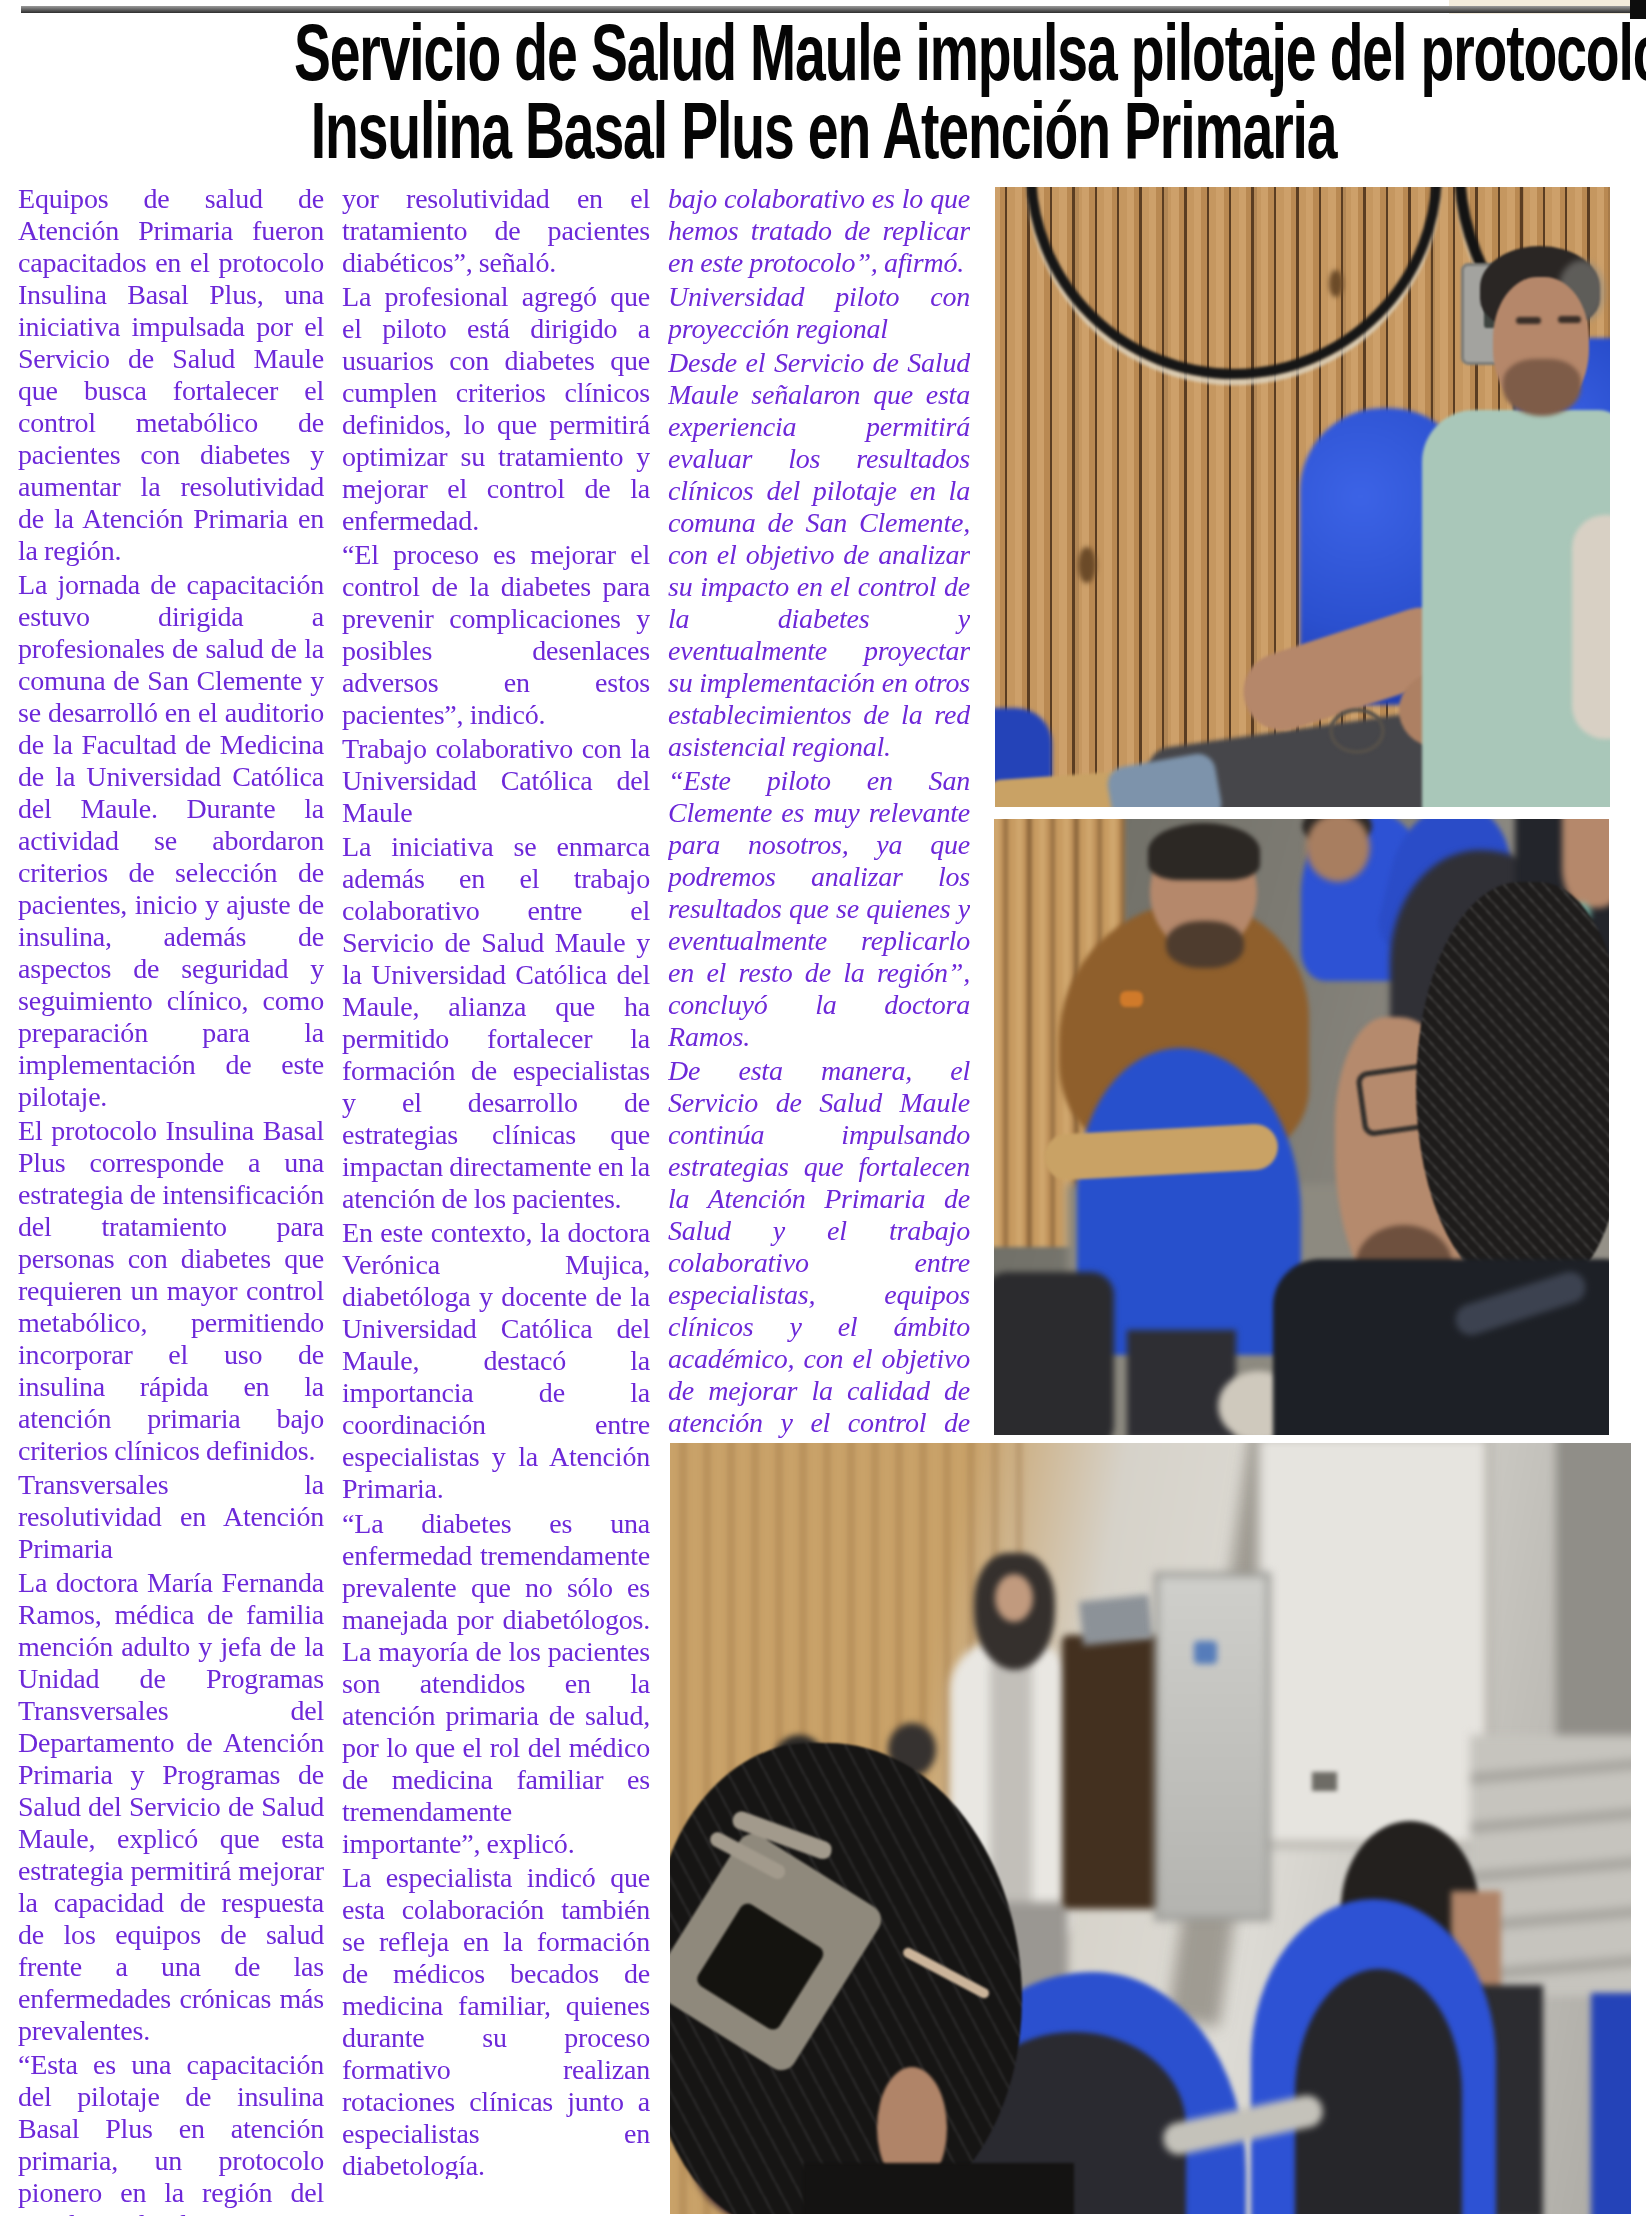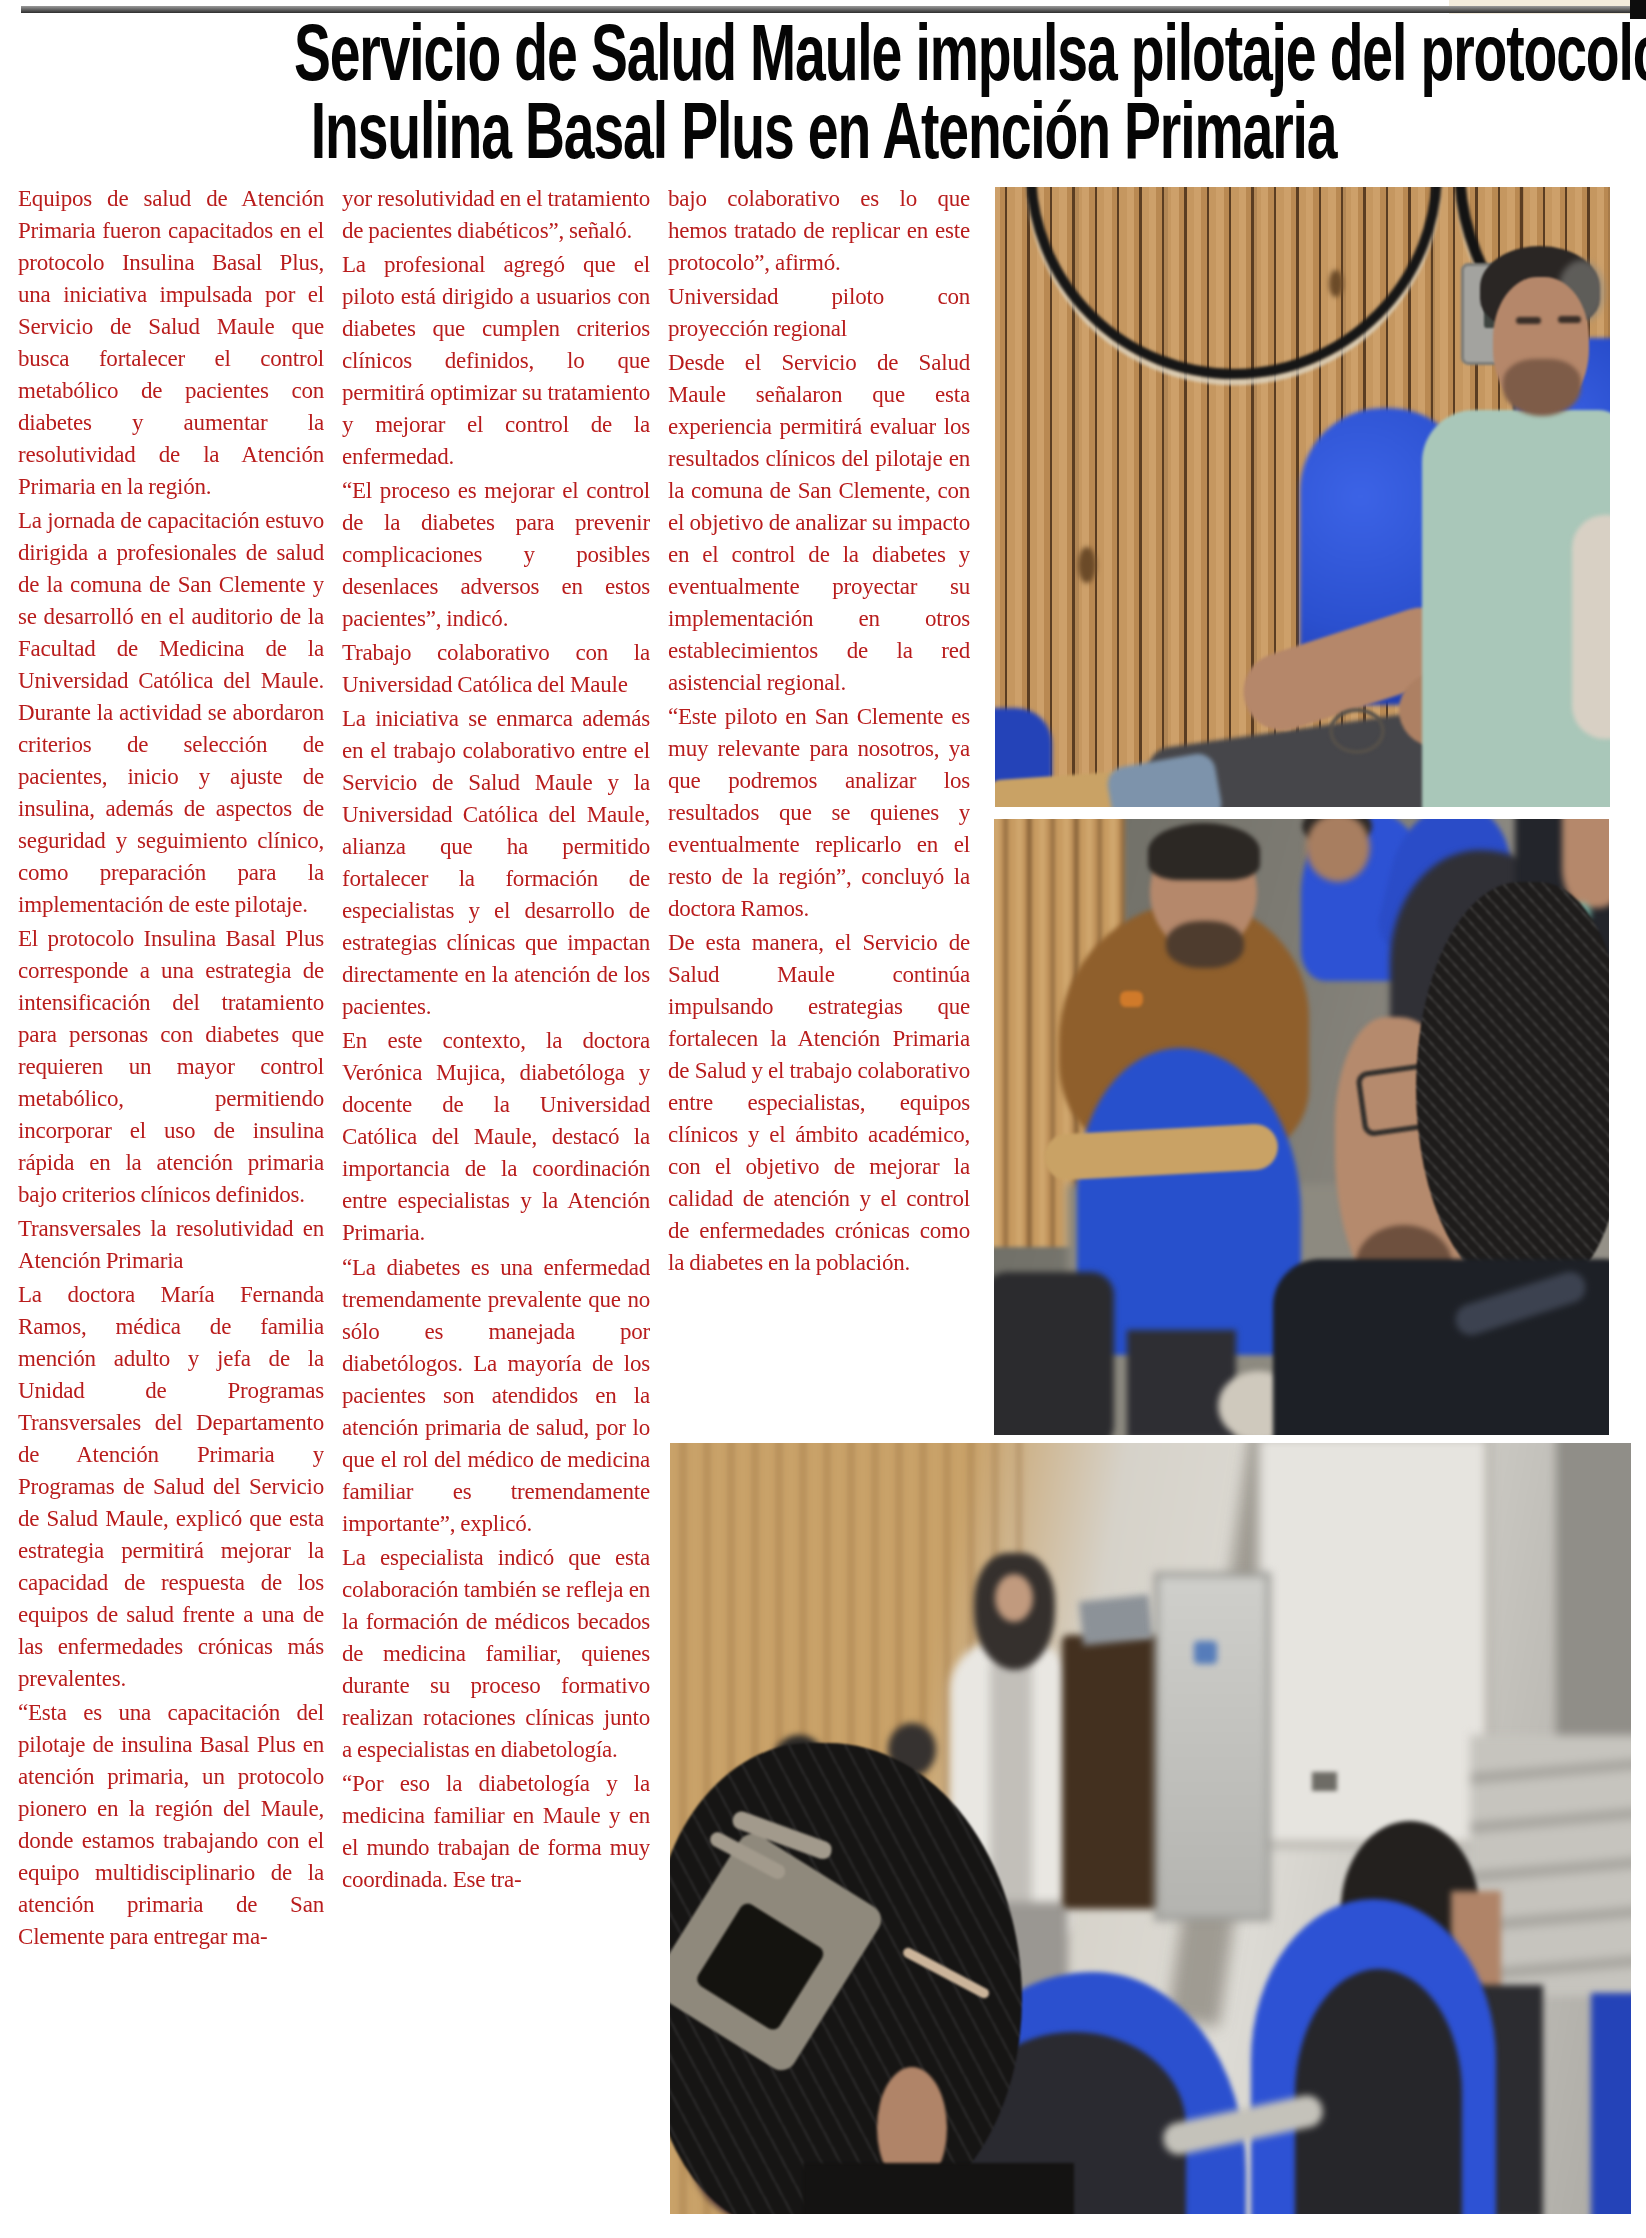--- a/index.html
+++ b/index.html
@@ -19,7 +19,7 @@
   .headline .squeeze{display:inline-block;transform:scaleX(0.70);transform-origin:50% 50%;}
 
   
-  .col{position:absolute;top:183px;font-size:23px;line-height:32px;color:#b91c1c;
+  .col{position:absolute;top:183px;font-size:28px;line-height:32px;color:#6d28d9;
        text-align:justify;overflow:hidden;hyphens:auto;-webkit-hyphens:auto;
        overflow-wrap:break-word;word-spacing:-0.5px;letter-spacing:-0.2px;}
   .col p{margin:0 0 2.1px 0;}

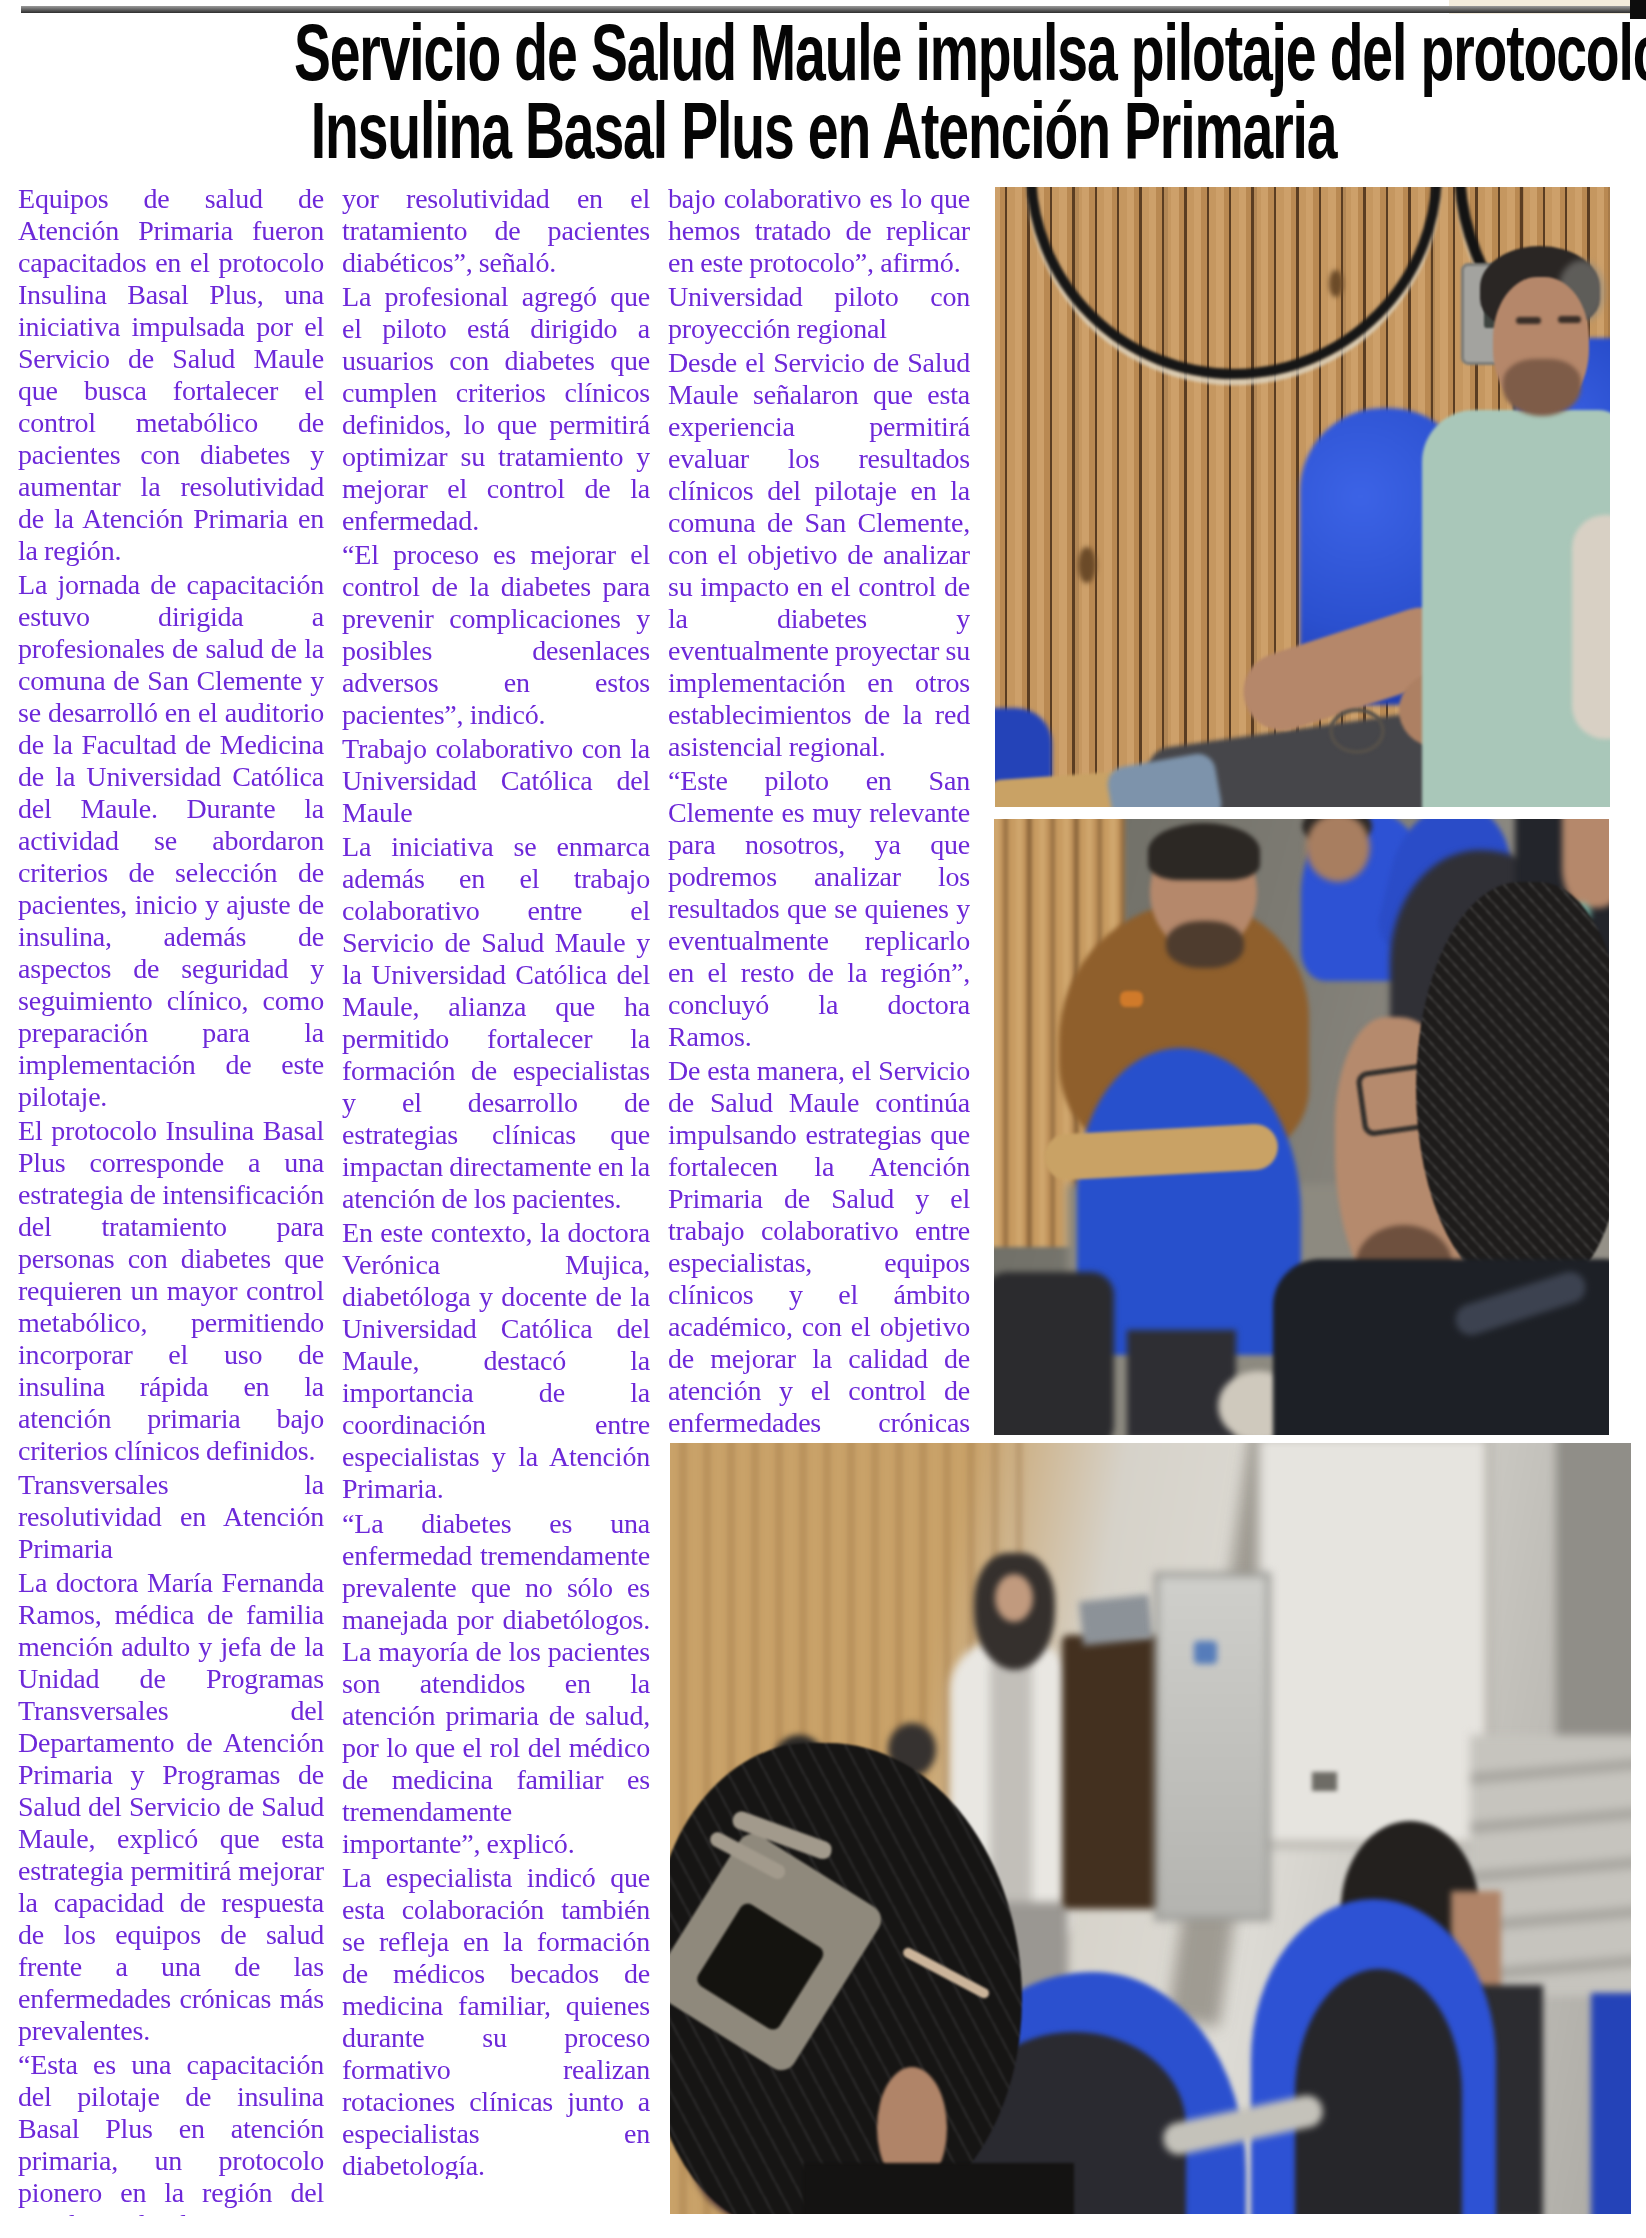--- a/index.html
+++ b/index.html
@@ -25,7 +25,7 @@
   .col p{margin:0 0 2.1px 0;}
   .col-1{left:18px;width:306px;height:2033px;}
   .col-2{left:342px;width:308px;height:1996px;}
-  .col-3{left:668px;width:302px;height:1261px;}
+  .col-3{left:668px;width:302px;height:1261px;font-style:italic;}
 
   
   .photo{position:absolute;overflow:hidden;background:#8a8a84;}

